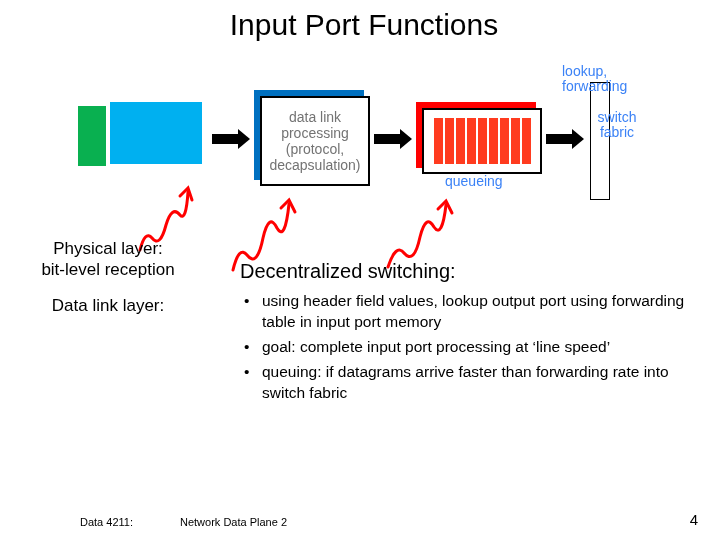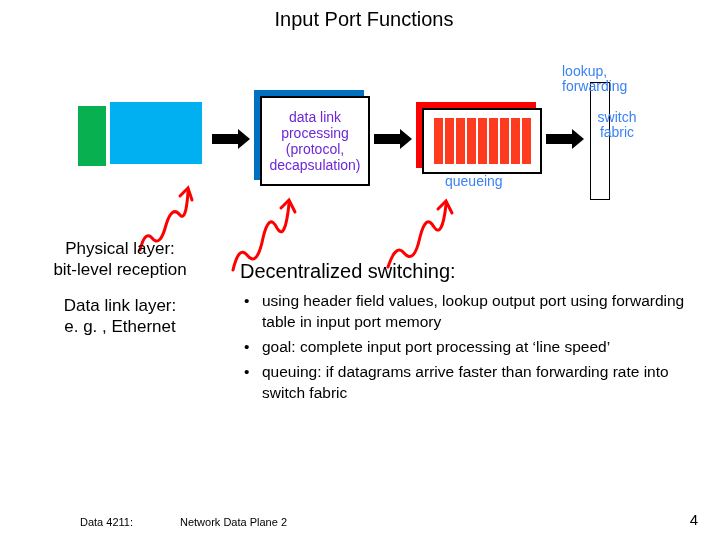--- a/index.html
+++ b/index.html
@@ -13,7 +13,7 @@
   }
   .title {
     text-align: center;
-    font-size: 20px;
+    font-size: 30px;
     color: #000;
     padding-top: 8px;
     font-family: "Comic Sans MS", cursive, sans-serif;

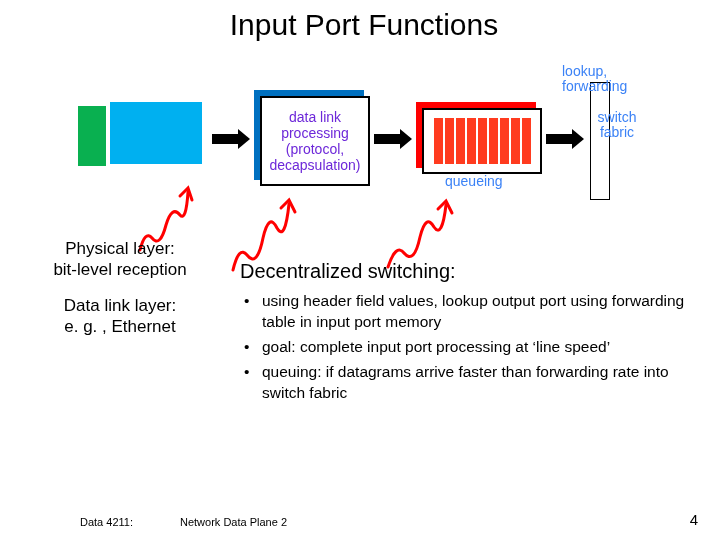--- a/index.html
+++ b/index.html
@@ -39,7 +39,7 @@
     font-family: Arial, sans-serif;
     font-size: 14px;
     line-height: 1.15;
-    color: #6d28d9;
+    color: #737373;
   }
   .green-shadow { background: #09b050; }
   .cyan-shadow { background: #00b0f0; }

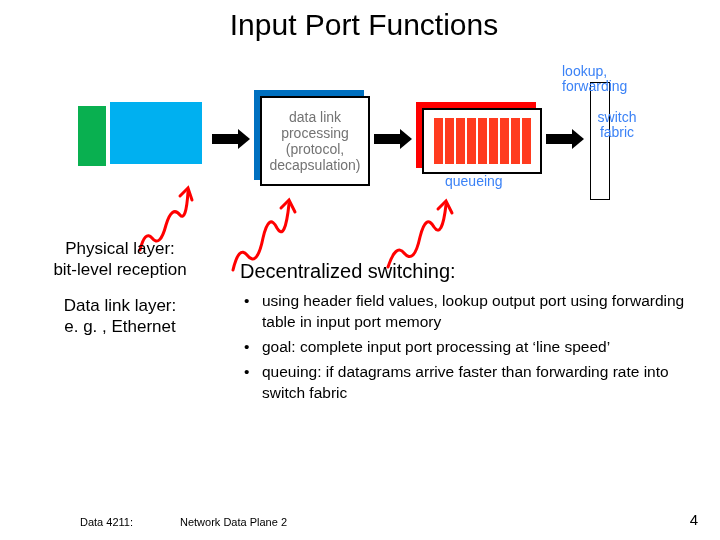--- a/index.html
+++ b/index.html
@@ -91,7 +91,7 @@
 
   .left-col {
     position: absolute;
-    left: 20px; top: 238px;
+    left: 8px; top: 238px;
     width: 200px;
     text-align: center;
     font-family: "Comic Sans MS", cursive, sans-serif;

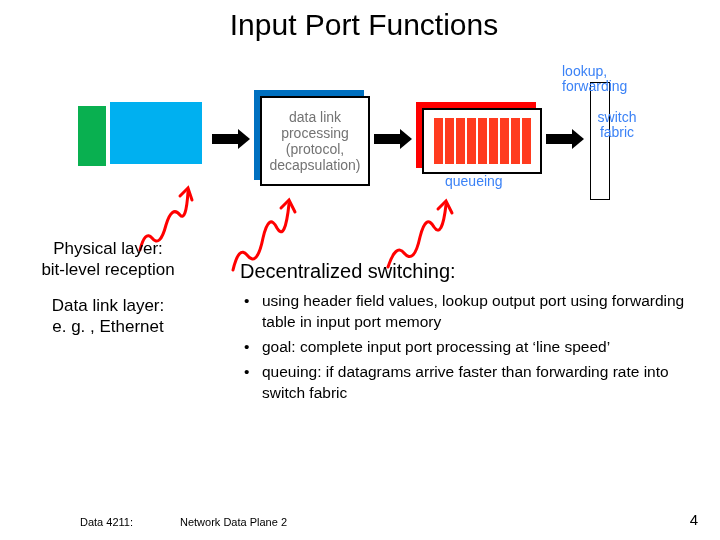--- a/index.html
+++ b/index.html
@@ -210,7 +210,6 @@
   </div>
   <div class="blk">
     <div>Data link layer:</div>
-    <div>e. g. , Ethernet</div>
   </div>
 </div>
 

